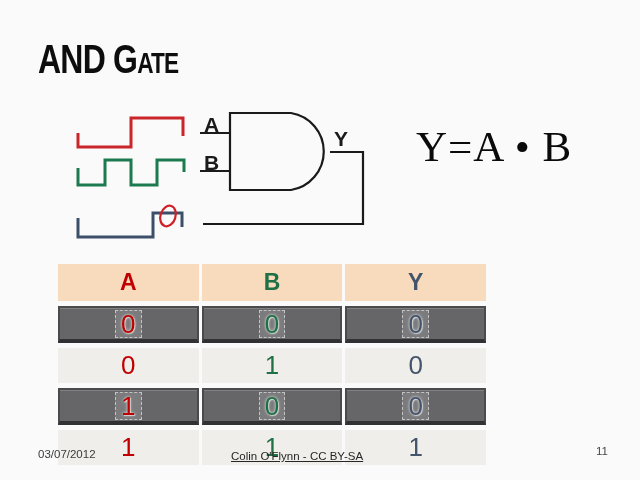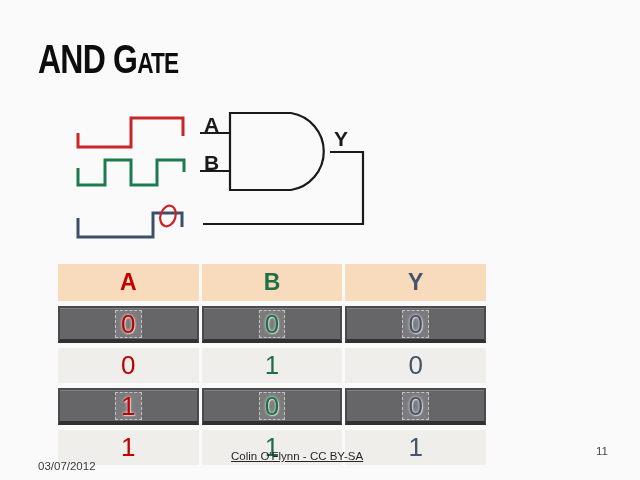--- a/index.html
+++ b/index.html
@@ -81,6 +81,7 @@
     <text x="334" y="146" font-size="21" class="gate-label">Y</text>
   </svg>
 
+  <div class="equation">Y=A • B</div>
 
   <div class="ttable">
 

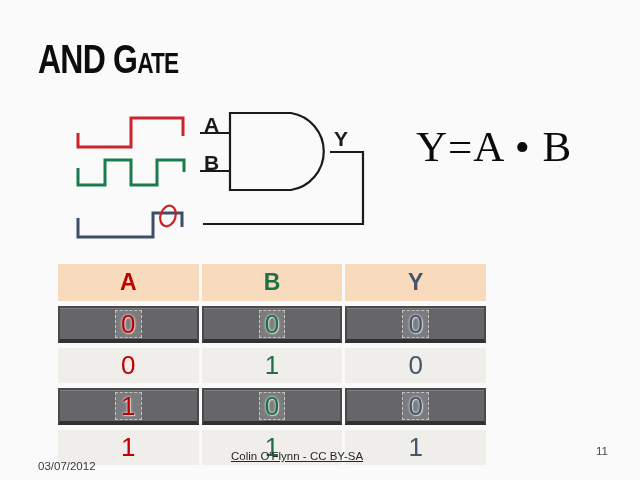--- a/index.html
+++ b/index.html
@@ -53,7 +53,7 @@
   .c-a{color:#c00000;} .c-b{color:#1e7145;} .c-y{color:#44546a;}
   
   .footer-text{position:absolute;font-size:11.5px;color:#3a3a3a;white-space:nowrap;}
-  .f-date{left:38px;top:460px;}
+  .f-date{left:38px;top:448px;}
   .f-credit{left:231px;top:450px;color:#262626;text-decoration:underline;}
   .f-page{left:596px;top:445px;color:#474747;}
 </style>

